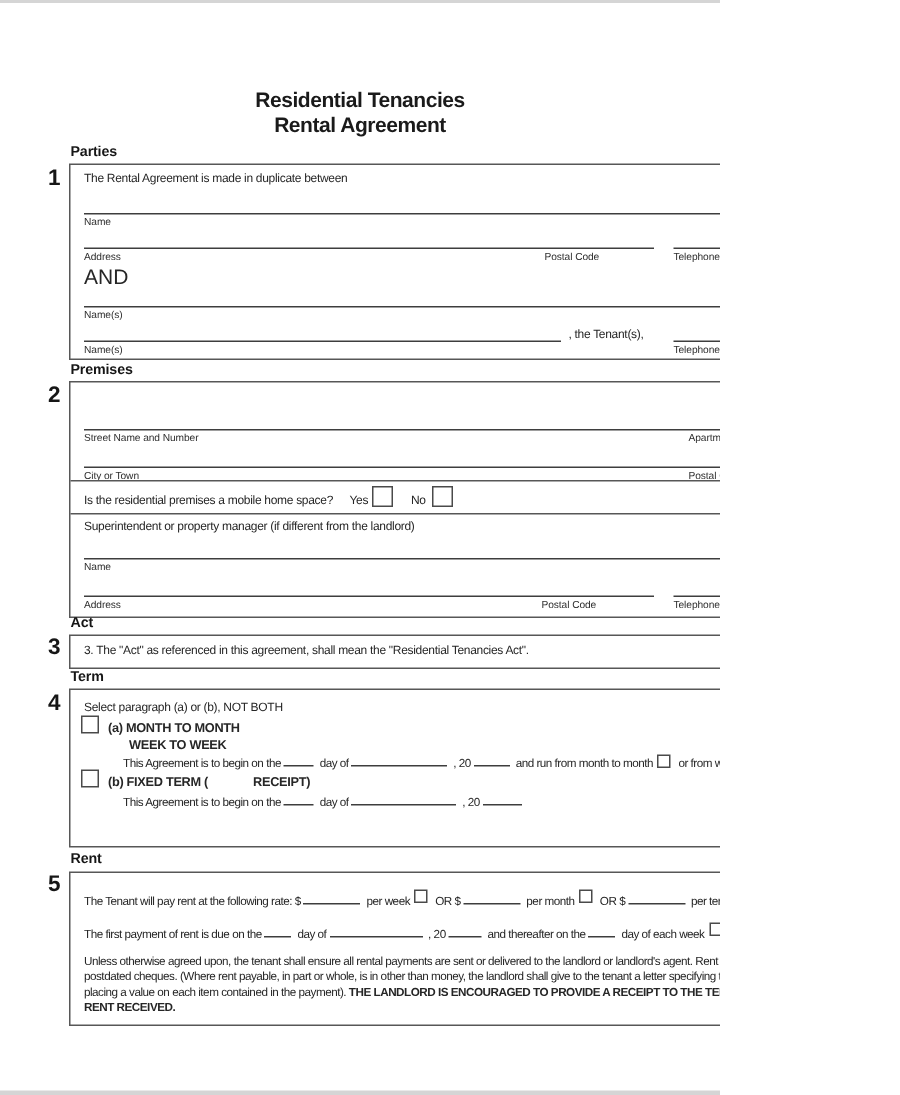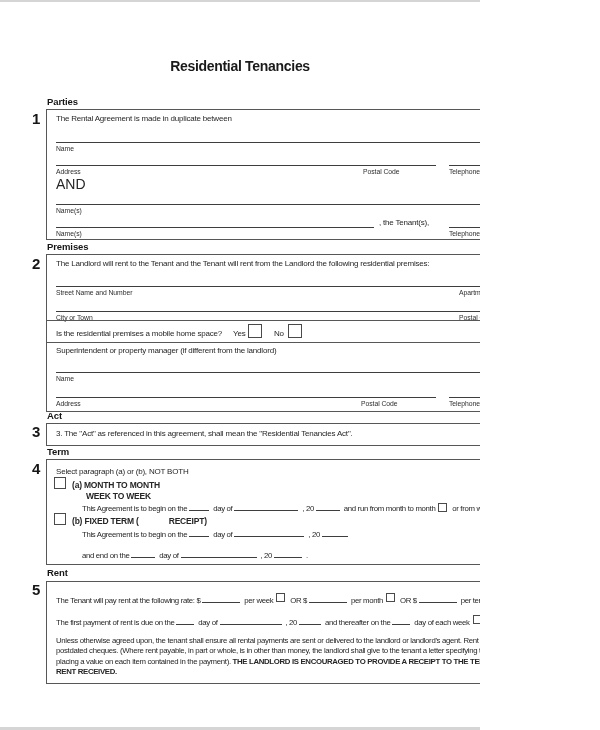--- a/index.html
+++ b/index.html
@@ -36,6 +36,7 @@
 
   <div class="title">
     <div>Residential Tenancies</div>
+    <div>Rental Agreement</div>
   </div>
 
   <div class="seclabel" style="left:47px;top:96px">Parties</div>

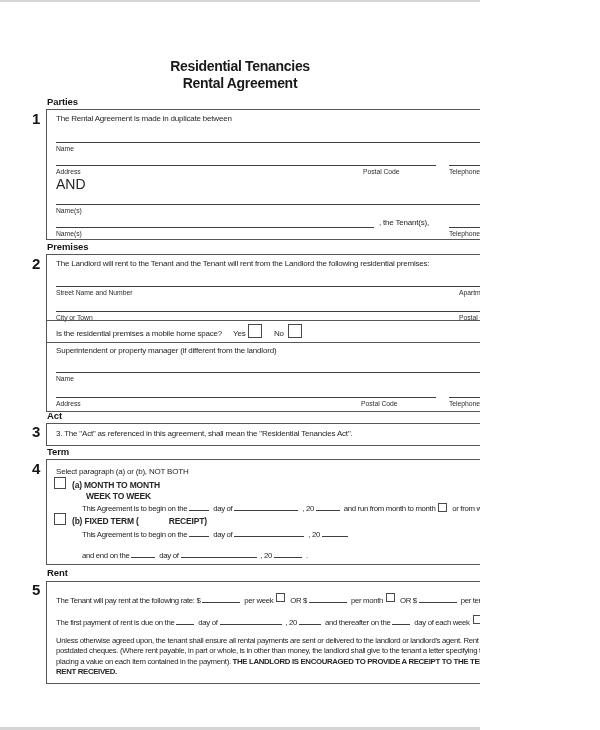--- a/index.html
+++ b/index.html
@@ -69,7 +69,6 @@
   <div class="seclabel" style="left:47px;top:241px">Premises</div>
   <div class="secnum" style="left:32px;top:255px">2</div>
   <div class="box" style="left:46px;top:254px;width:506px;height:156px">
-    <div class="t" style="left:9px;top:4px">The Landlord will rent to the Tenant and the Tenant will rent from the Landlord the following residential premises:</div>
 
     <div class="rule" style="left:9px;top:31px;width:489px"></div>
     <div class="fl" style="left:9px;top:34px">Street Name and Number</div>

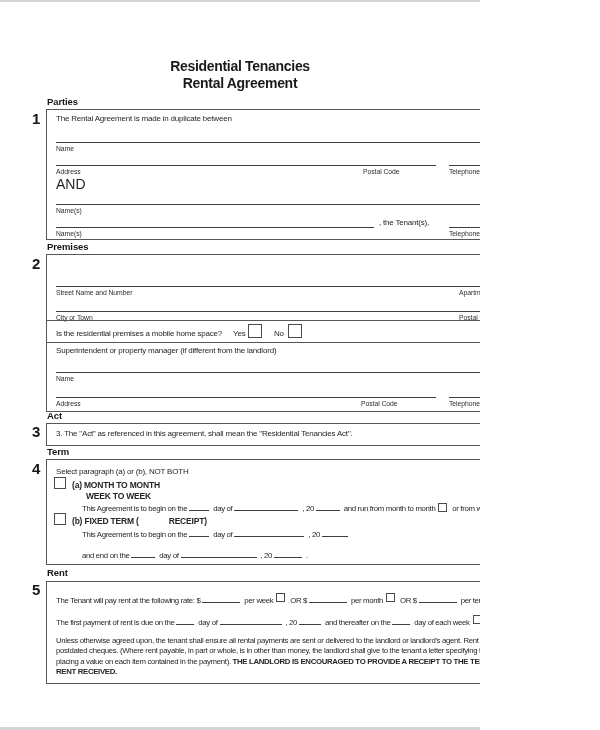--- a/index.html
+++ b/index.html
@@ -132,12 +132,6 @@
       <span>, 20</span><span class="bl" style="width:26px"></span>
     </div>
 
-    <div class="t ts" style="left:35px;top:90px">
-      <span>and end on the</span><span class="bl" style="width:24px"></span>
-      <span>day of</span><span class="bl" style="width:76px"></span>
-      <span>, 20</span><span class="bl" style="width:28px"></span>
-      <span>.</span>
-    </div>
   </div>
 
   <div class="seclabel" style="left:47px;top:567px">Rent</div>

